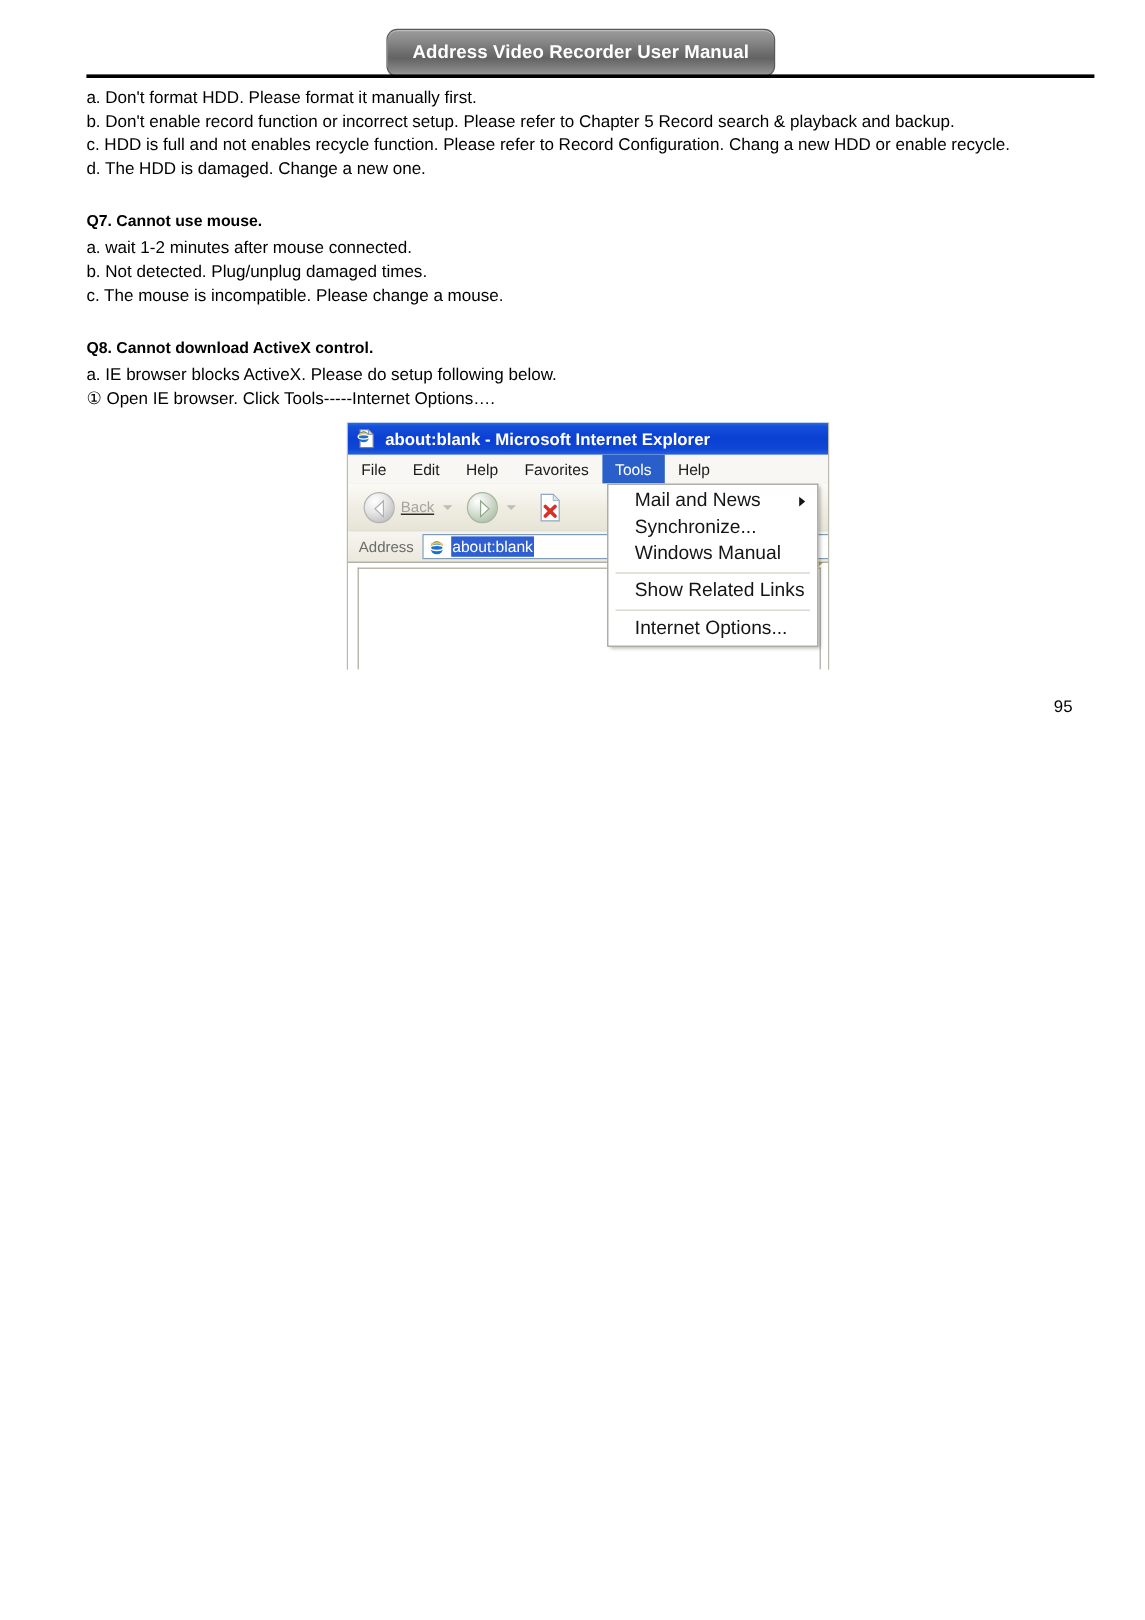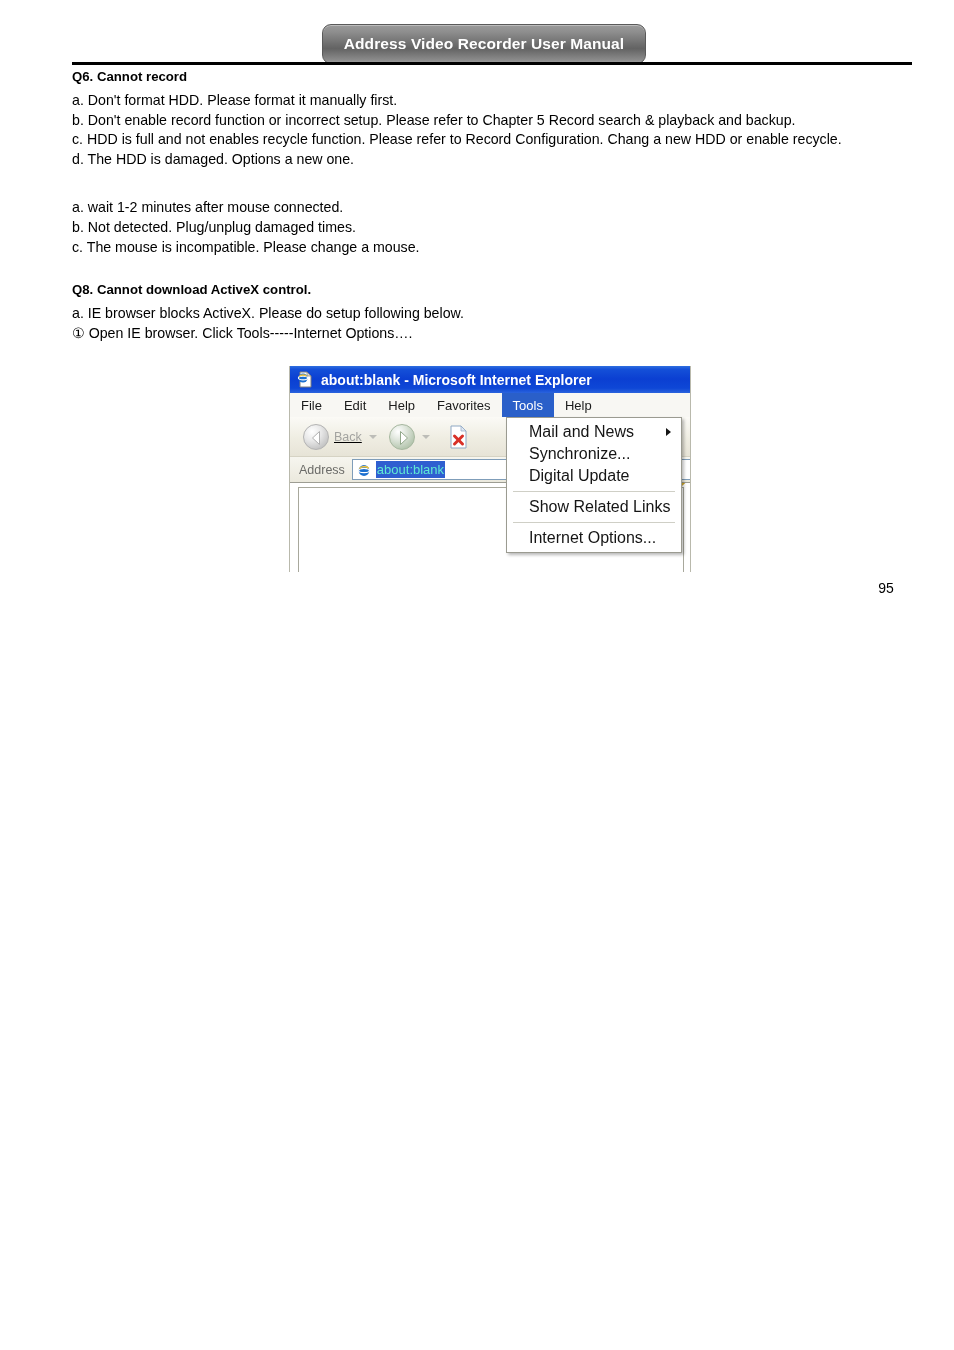--- a/index.html
+++ b/index.html
@@ -334,7 +334,6 @@
 <div class="doc">
 
   <div class="qa-block">
-    <p class="q-heading">Q6. Cannot record</p>
     <div class="gap-after-heading"></div>
     <p class="q-line">a. Don't format HDD. Please format it manually first.</p>
     <p class="q-line">b. Don't enable record function or incorrect setup. Please refer to Chapter 5 Record search &amp; playback and backup.</p>

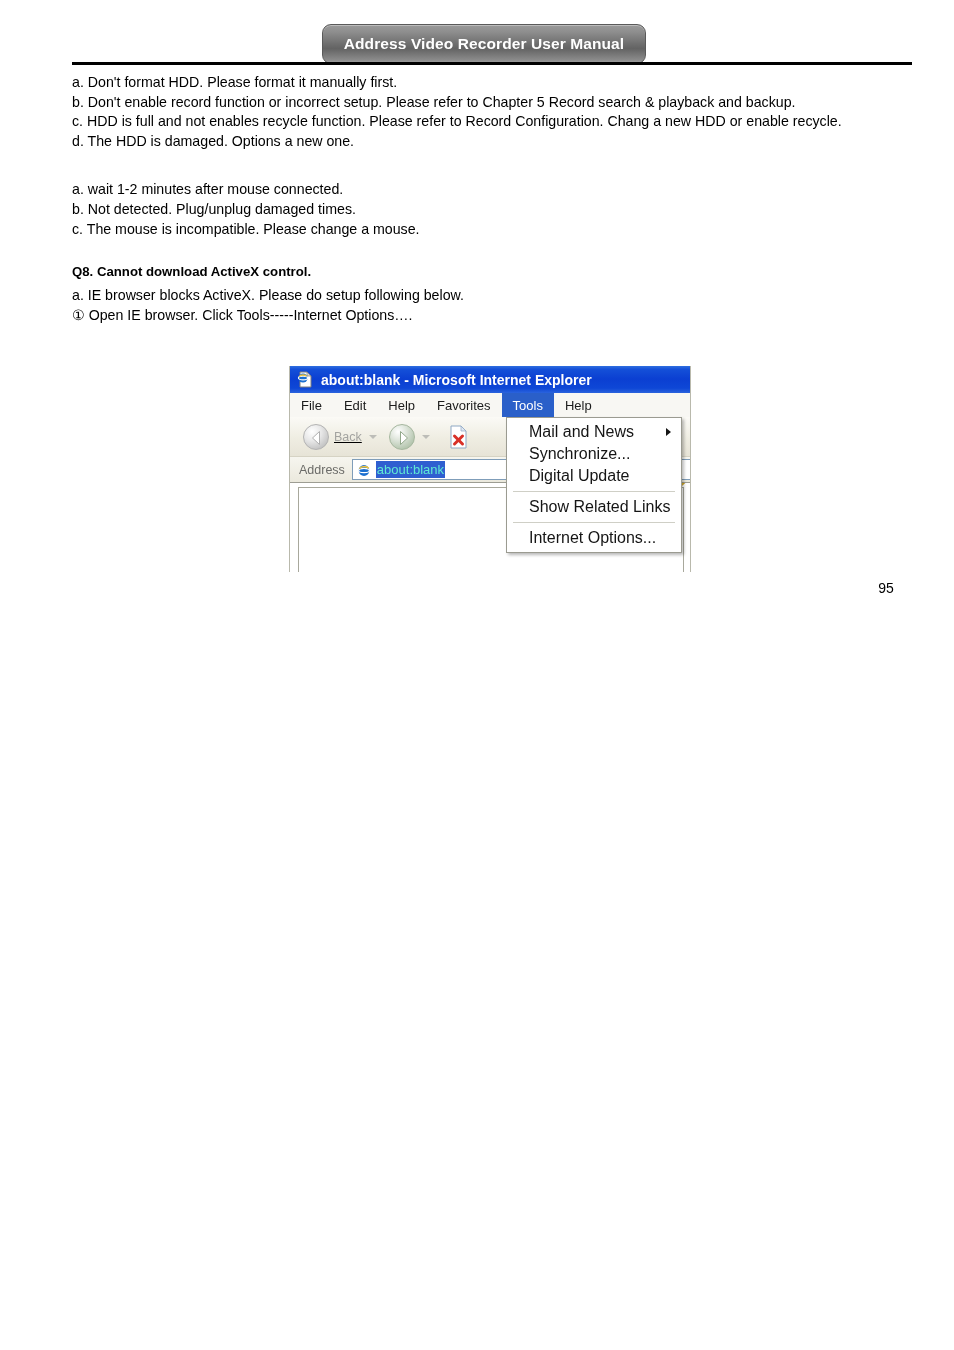--- a/index.html
+++ b/index.html
@@ -338,7 +338,7 @@
     <p class="q-line">a. Don't format HDD. Please format it manually first.</p>
     <p class="q-line">b. Don't enable record function or incorrect setup. Please refer to Chapter 5 Record search &amp; playback and backup.</p>
     <p class="q-line">c. HDD is full and not enables recycle function. Please refer to Record Configuration. Chang a new HDD or enable recycle.</p>
-    <p class="q-line">d. The HDD is damaged. Options a new one.</p>
+    <p class="q-line">d. The HDD is damaged. Change a new one.</p>
   </div>
 
   <div class="gap-between-blocks"></div>

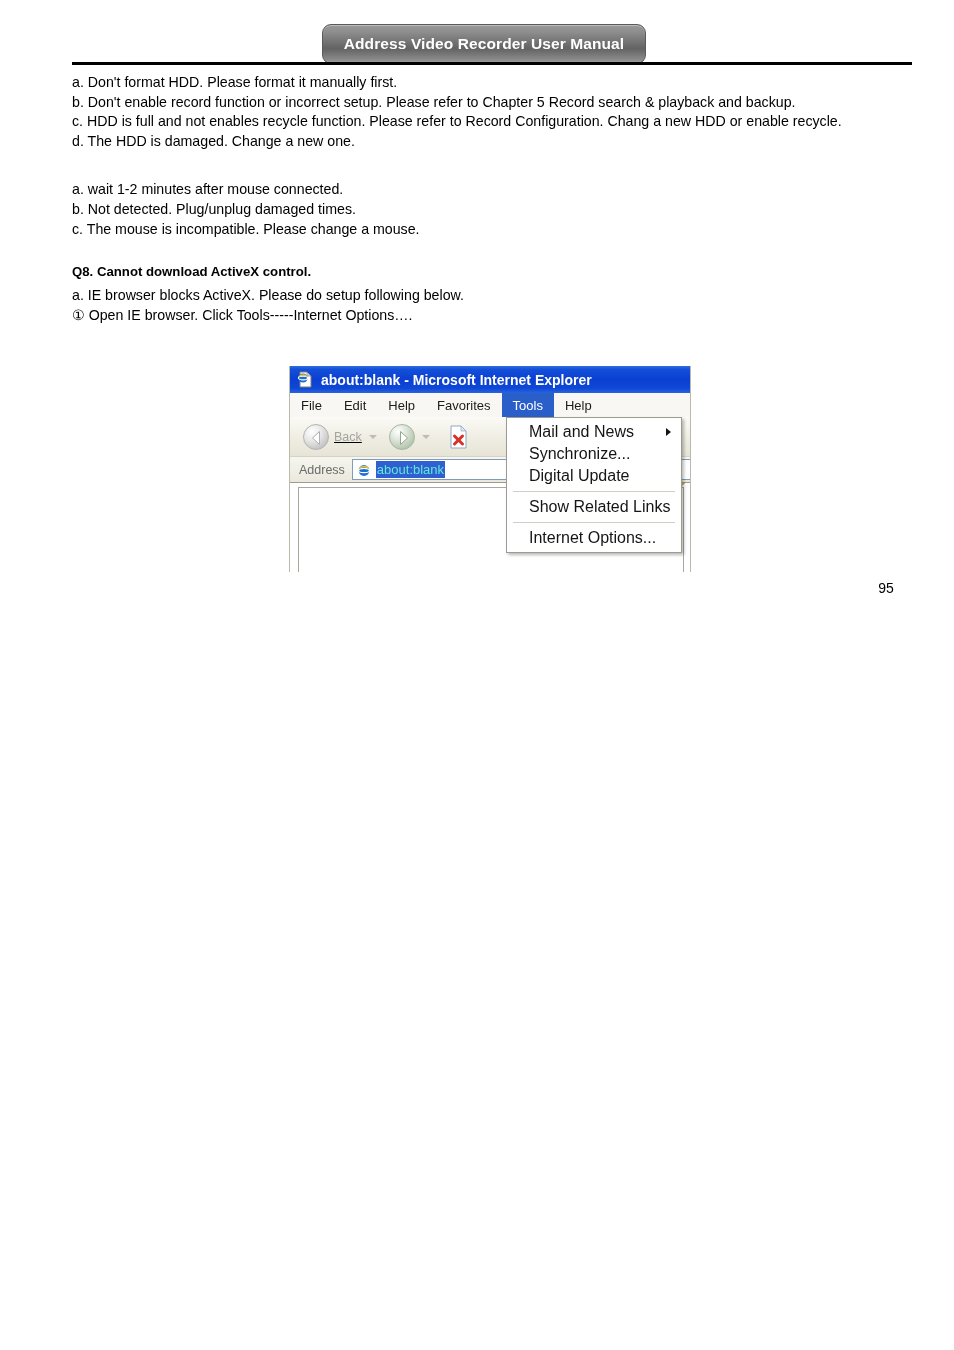--- a/index.html
+++ b/index.html
@@ -344,6 +344,7 @@
   <div class="gap-between-blocks"></div>
 
   <div class="qa-block">
+    <p class="q-heading">Q7. Cannot use mouse.</p>
     <div class="gap-after-heading"></div>
     <p class="q-line">a. wait 1-2 minutes after mouse connected.</p>
     <p class="q-line">b. Not detected. Plug/unplug damaged times.</p>

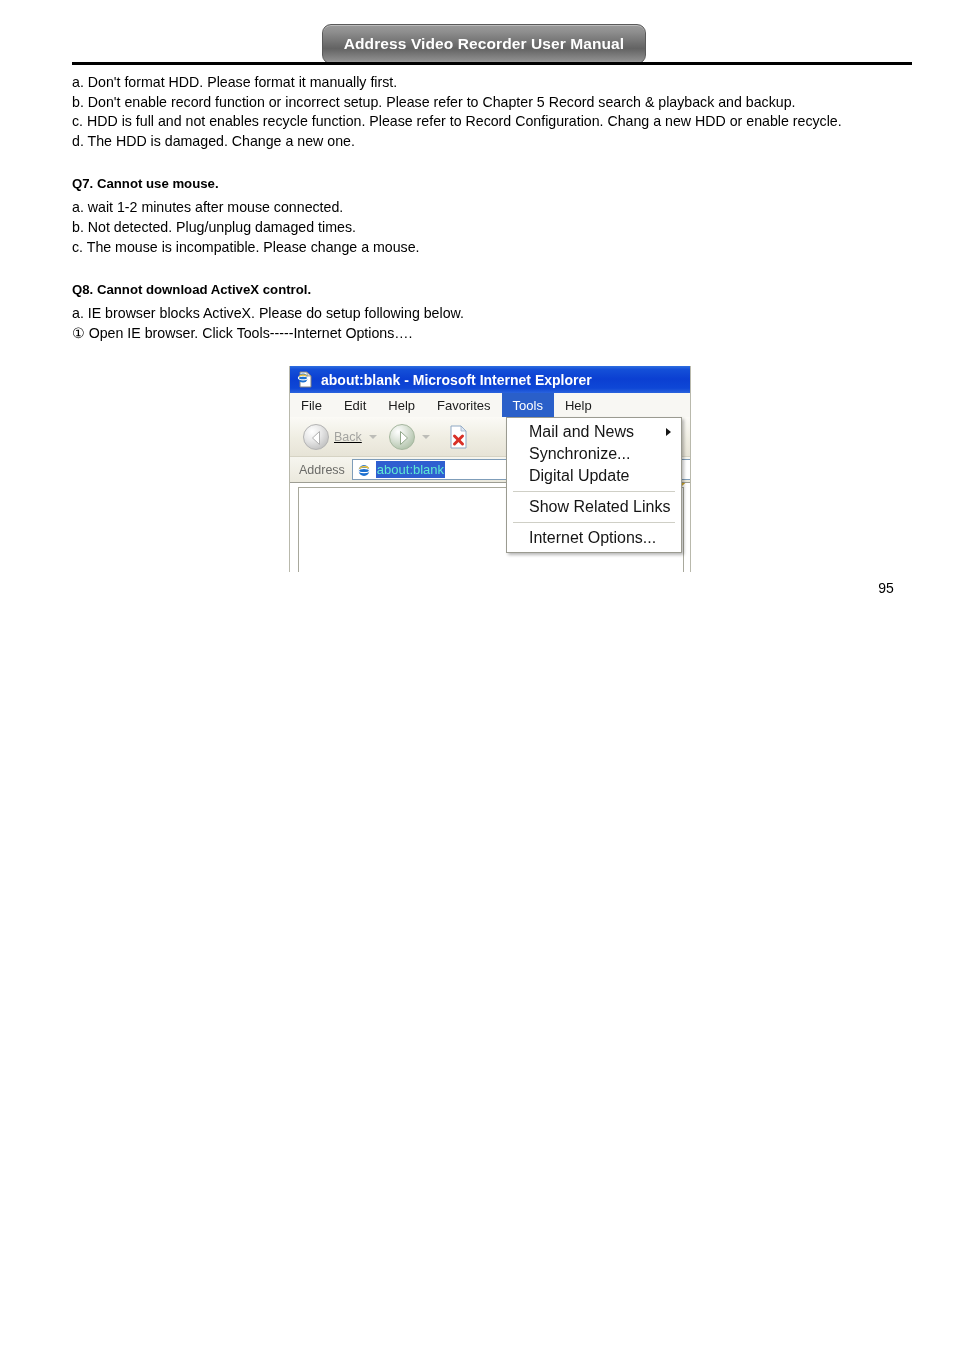--- a/index.html
+++ b/index.html
@@ -91,7 +91,7 @@
   }
   .ie-window {
     position: absolute;
-    left: 0; top: 14px;
+    left: 0; top: 0;
     width: 402px;
     height: 206px;
     background: #ffffff;

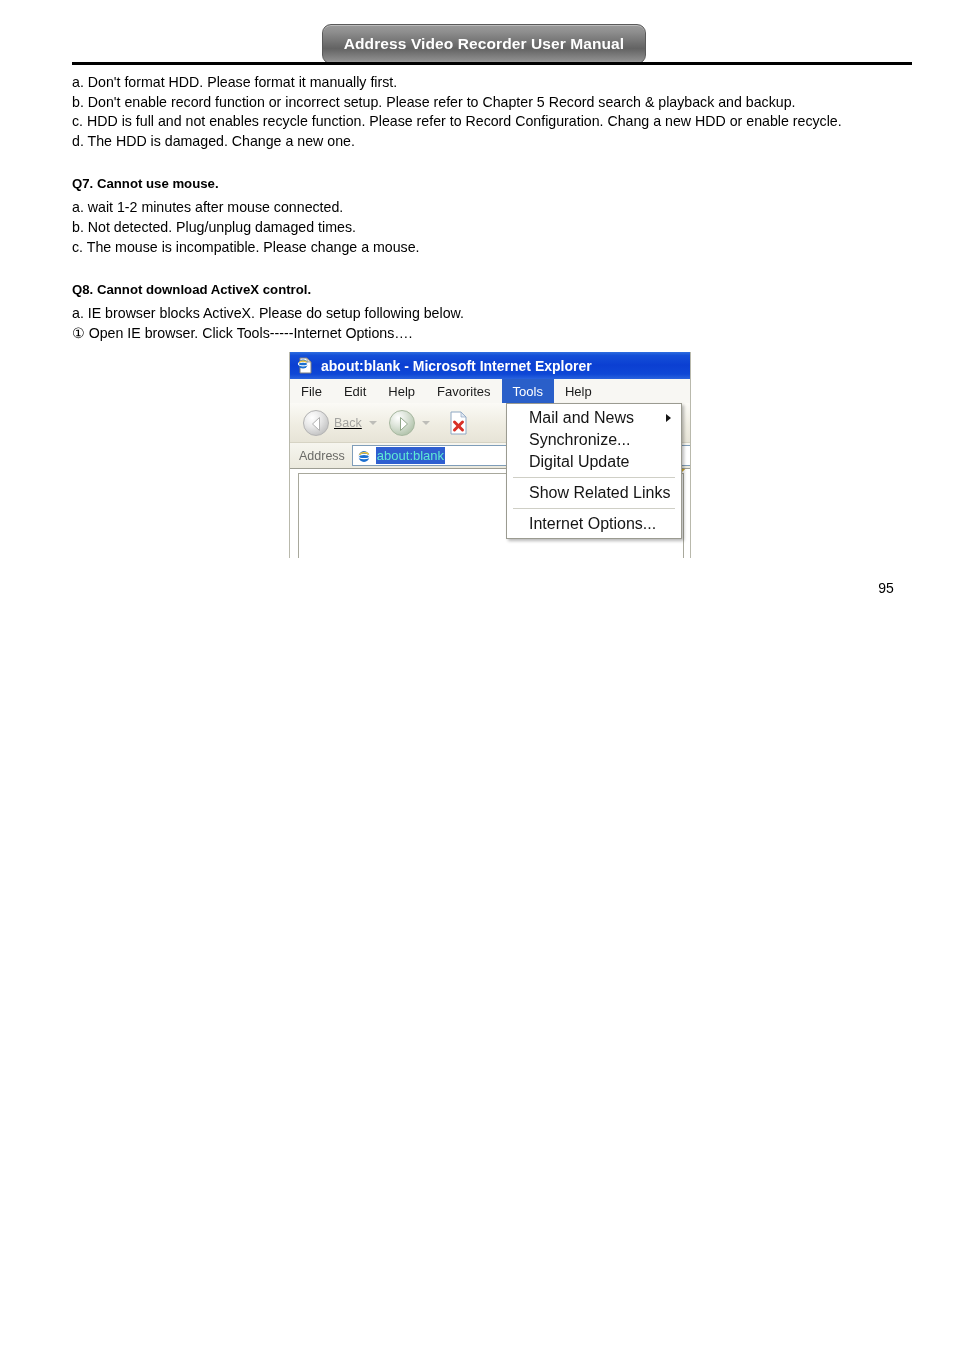--- a/index.html
+++ b/index.html
@@ -254,7 +254,7 @@
   }
   .addr-value {
     background: #2f5fd0;
-    color: #5eead4;
+    color: #ffffff;
     font-size: 13px;
     padding: 0 1px;
     white-space: nowrap;

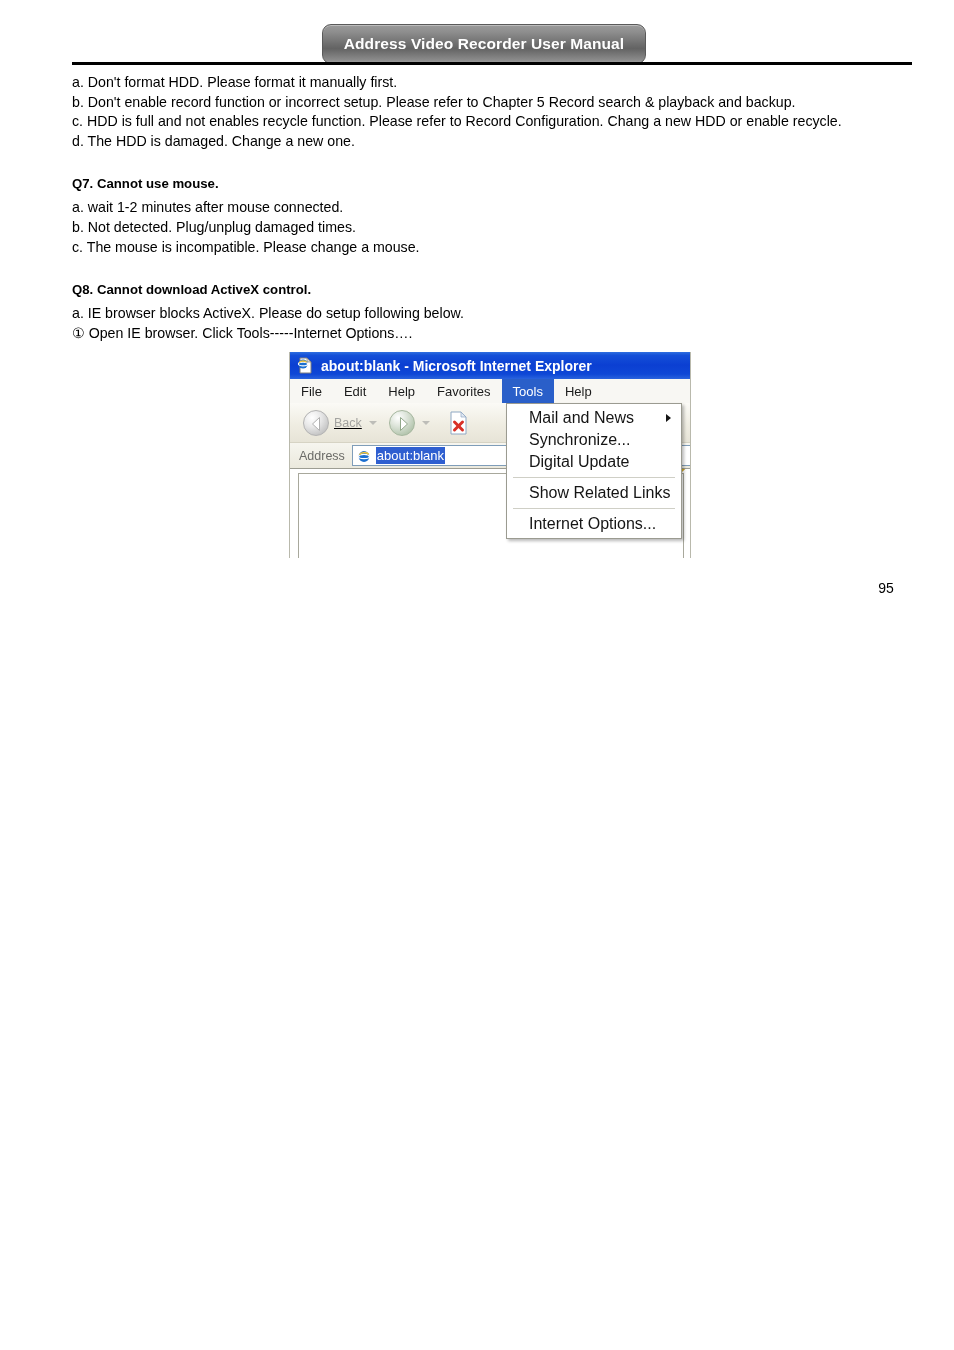--- a/index.html
+++ b/index.html
@@ -447,7 +447,7 @@
         <span>Synchronize...</span>
       </div>
       <div class="dd-item">
-        <span>Digital Update</span>
+        <span>Windows Manual</span>
       </div>
       <div class="dd-sep"></div>
       <div class="dd-item">

